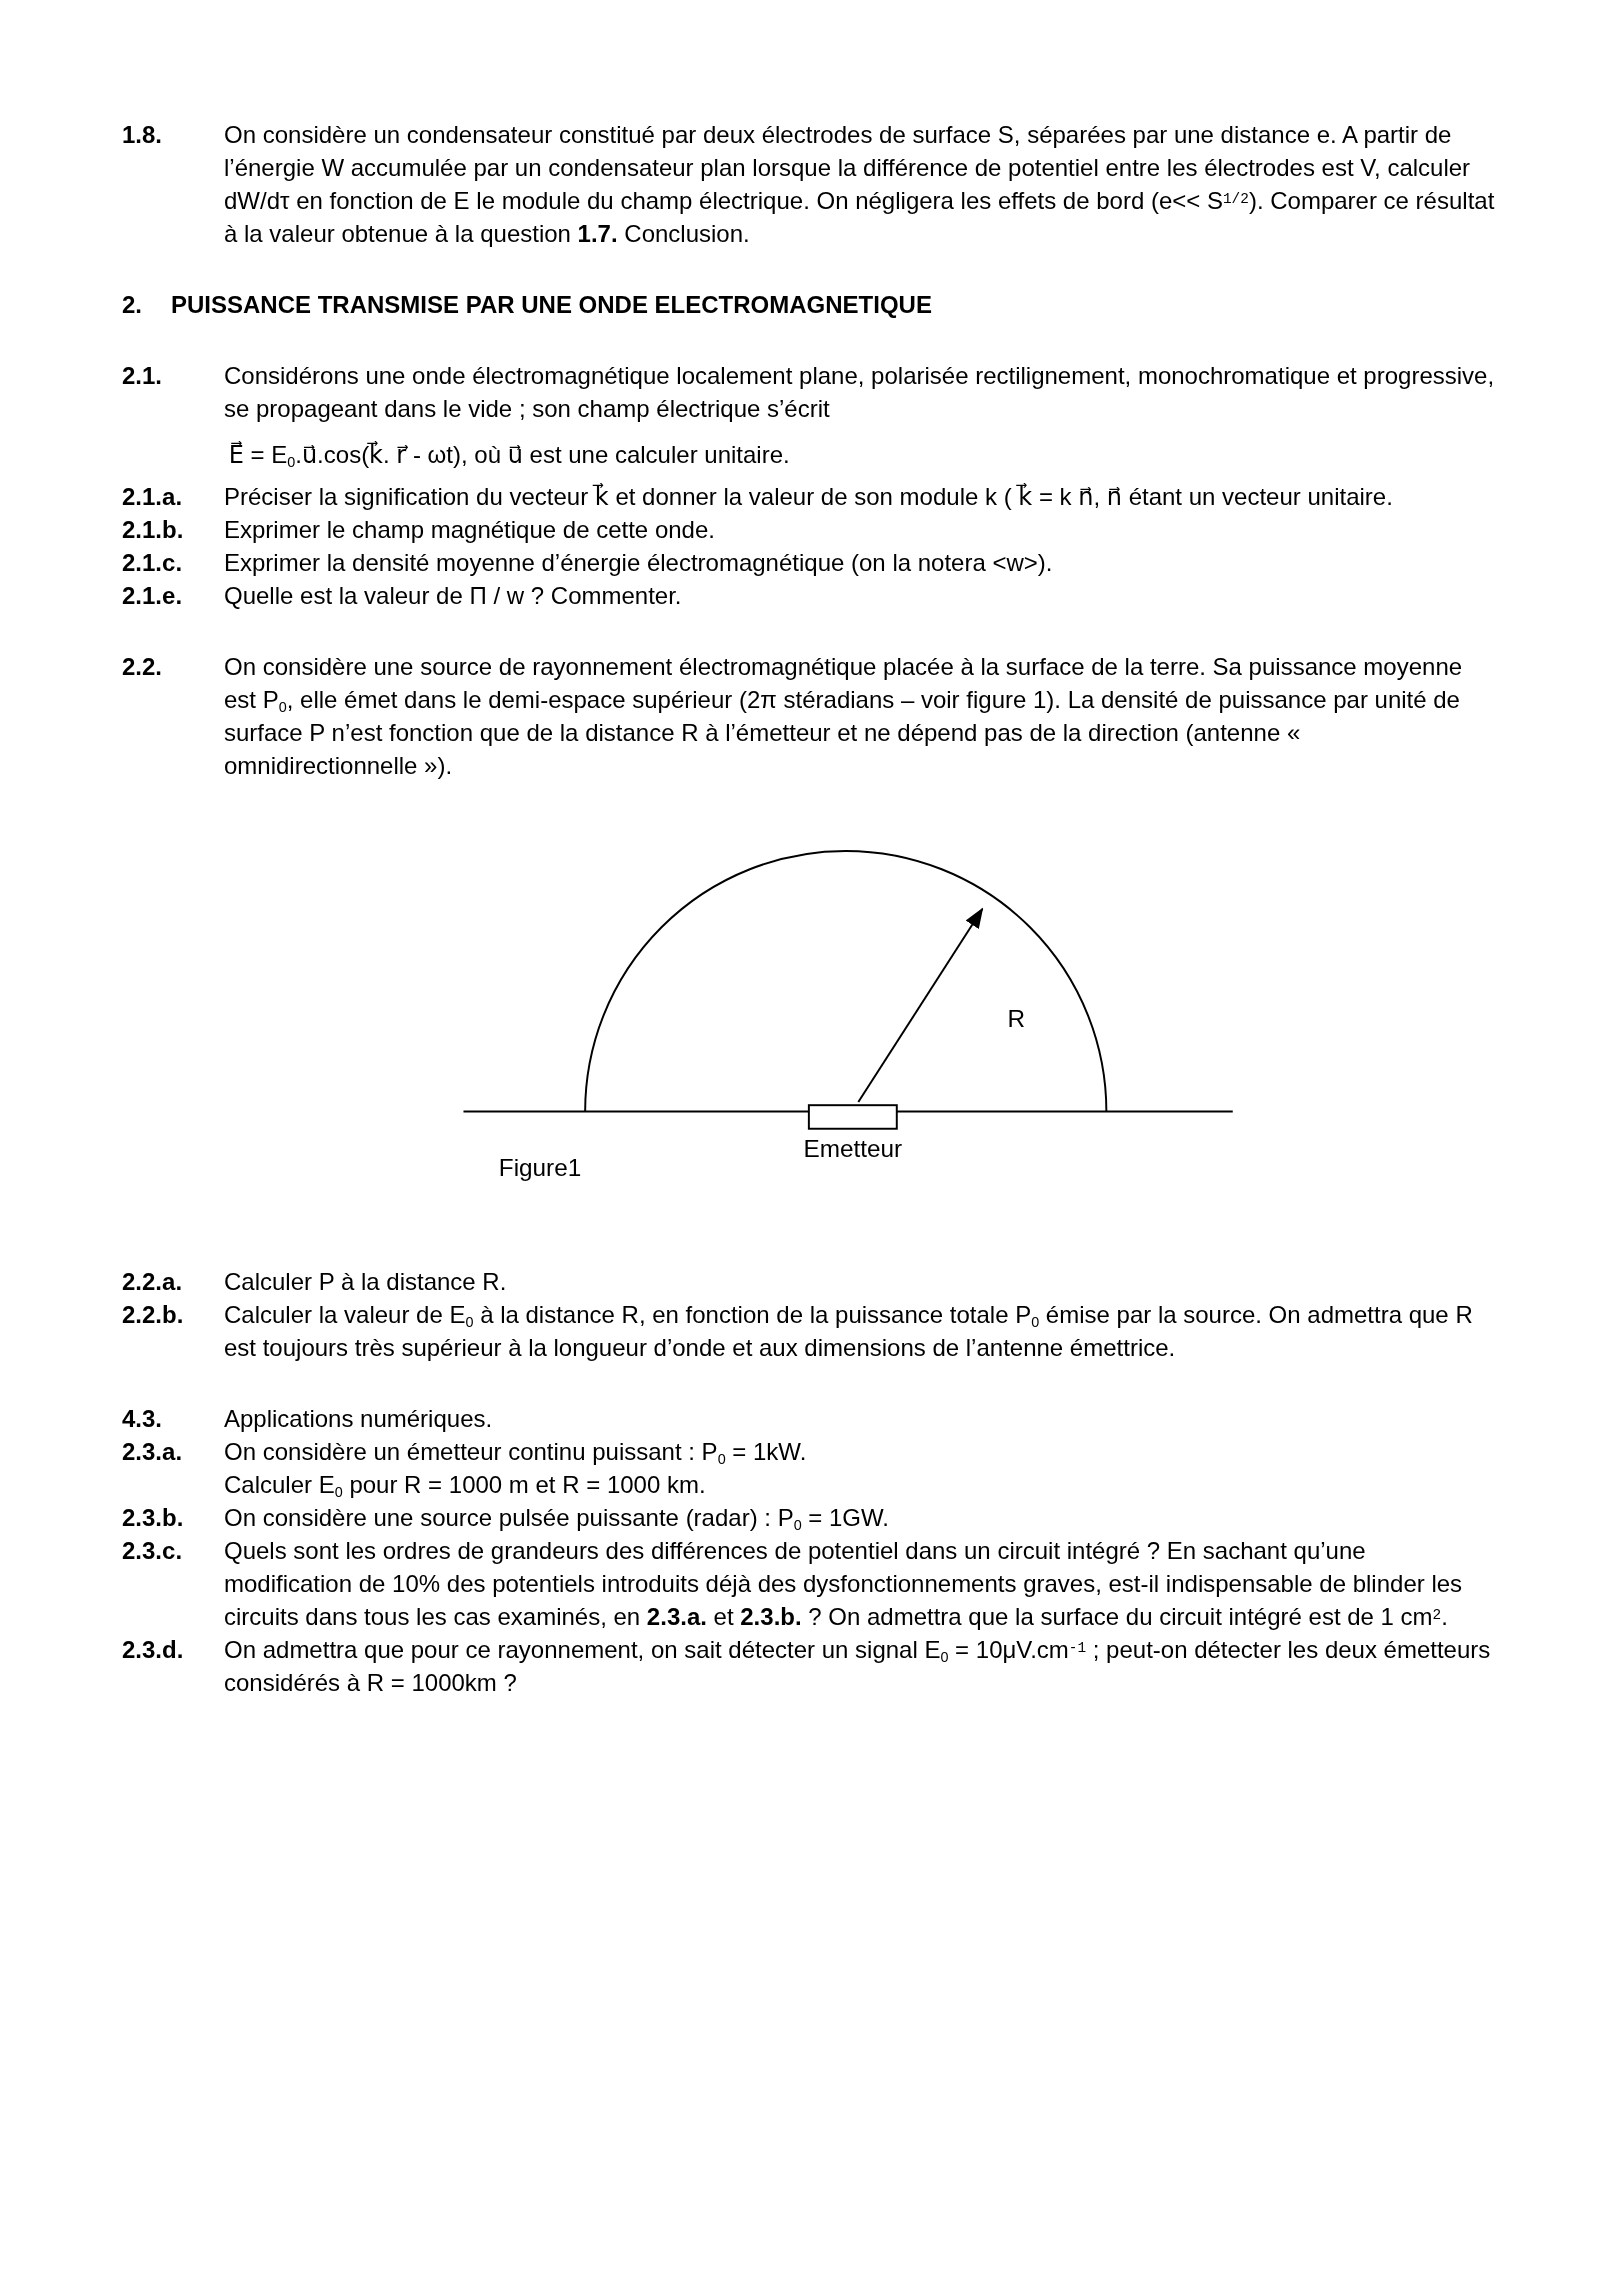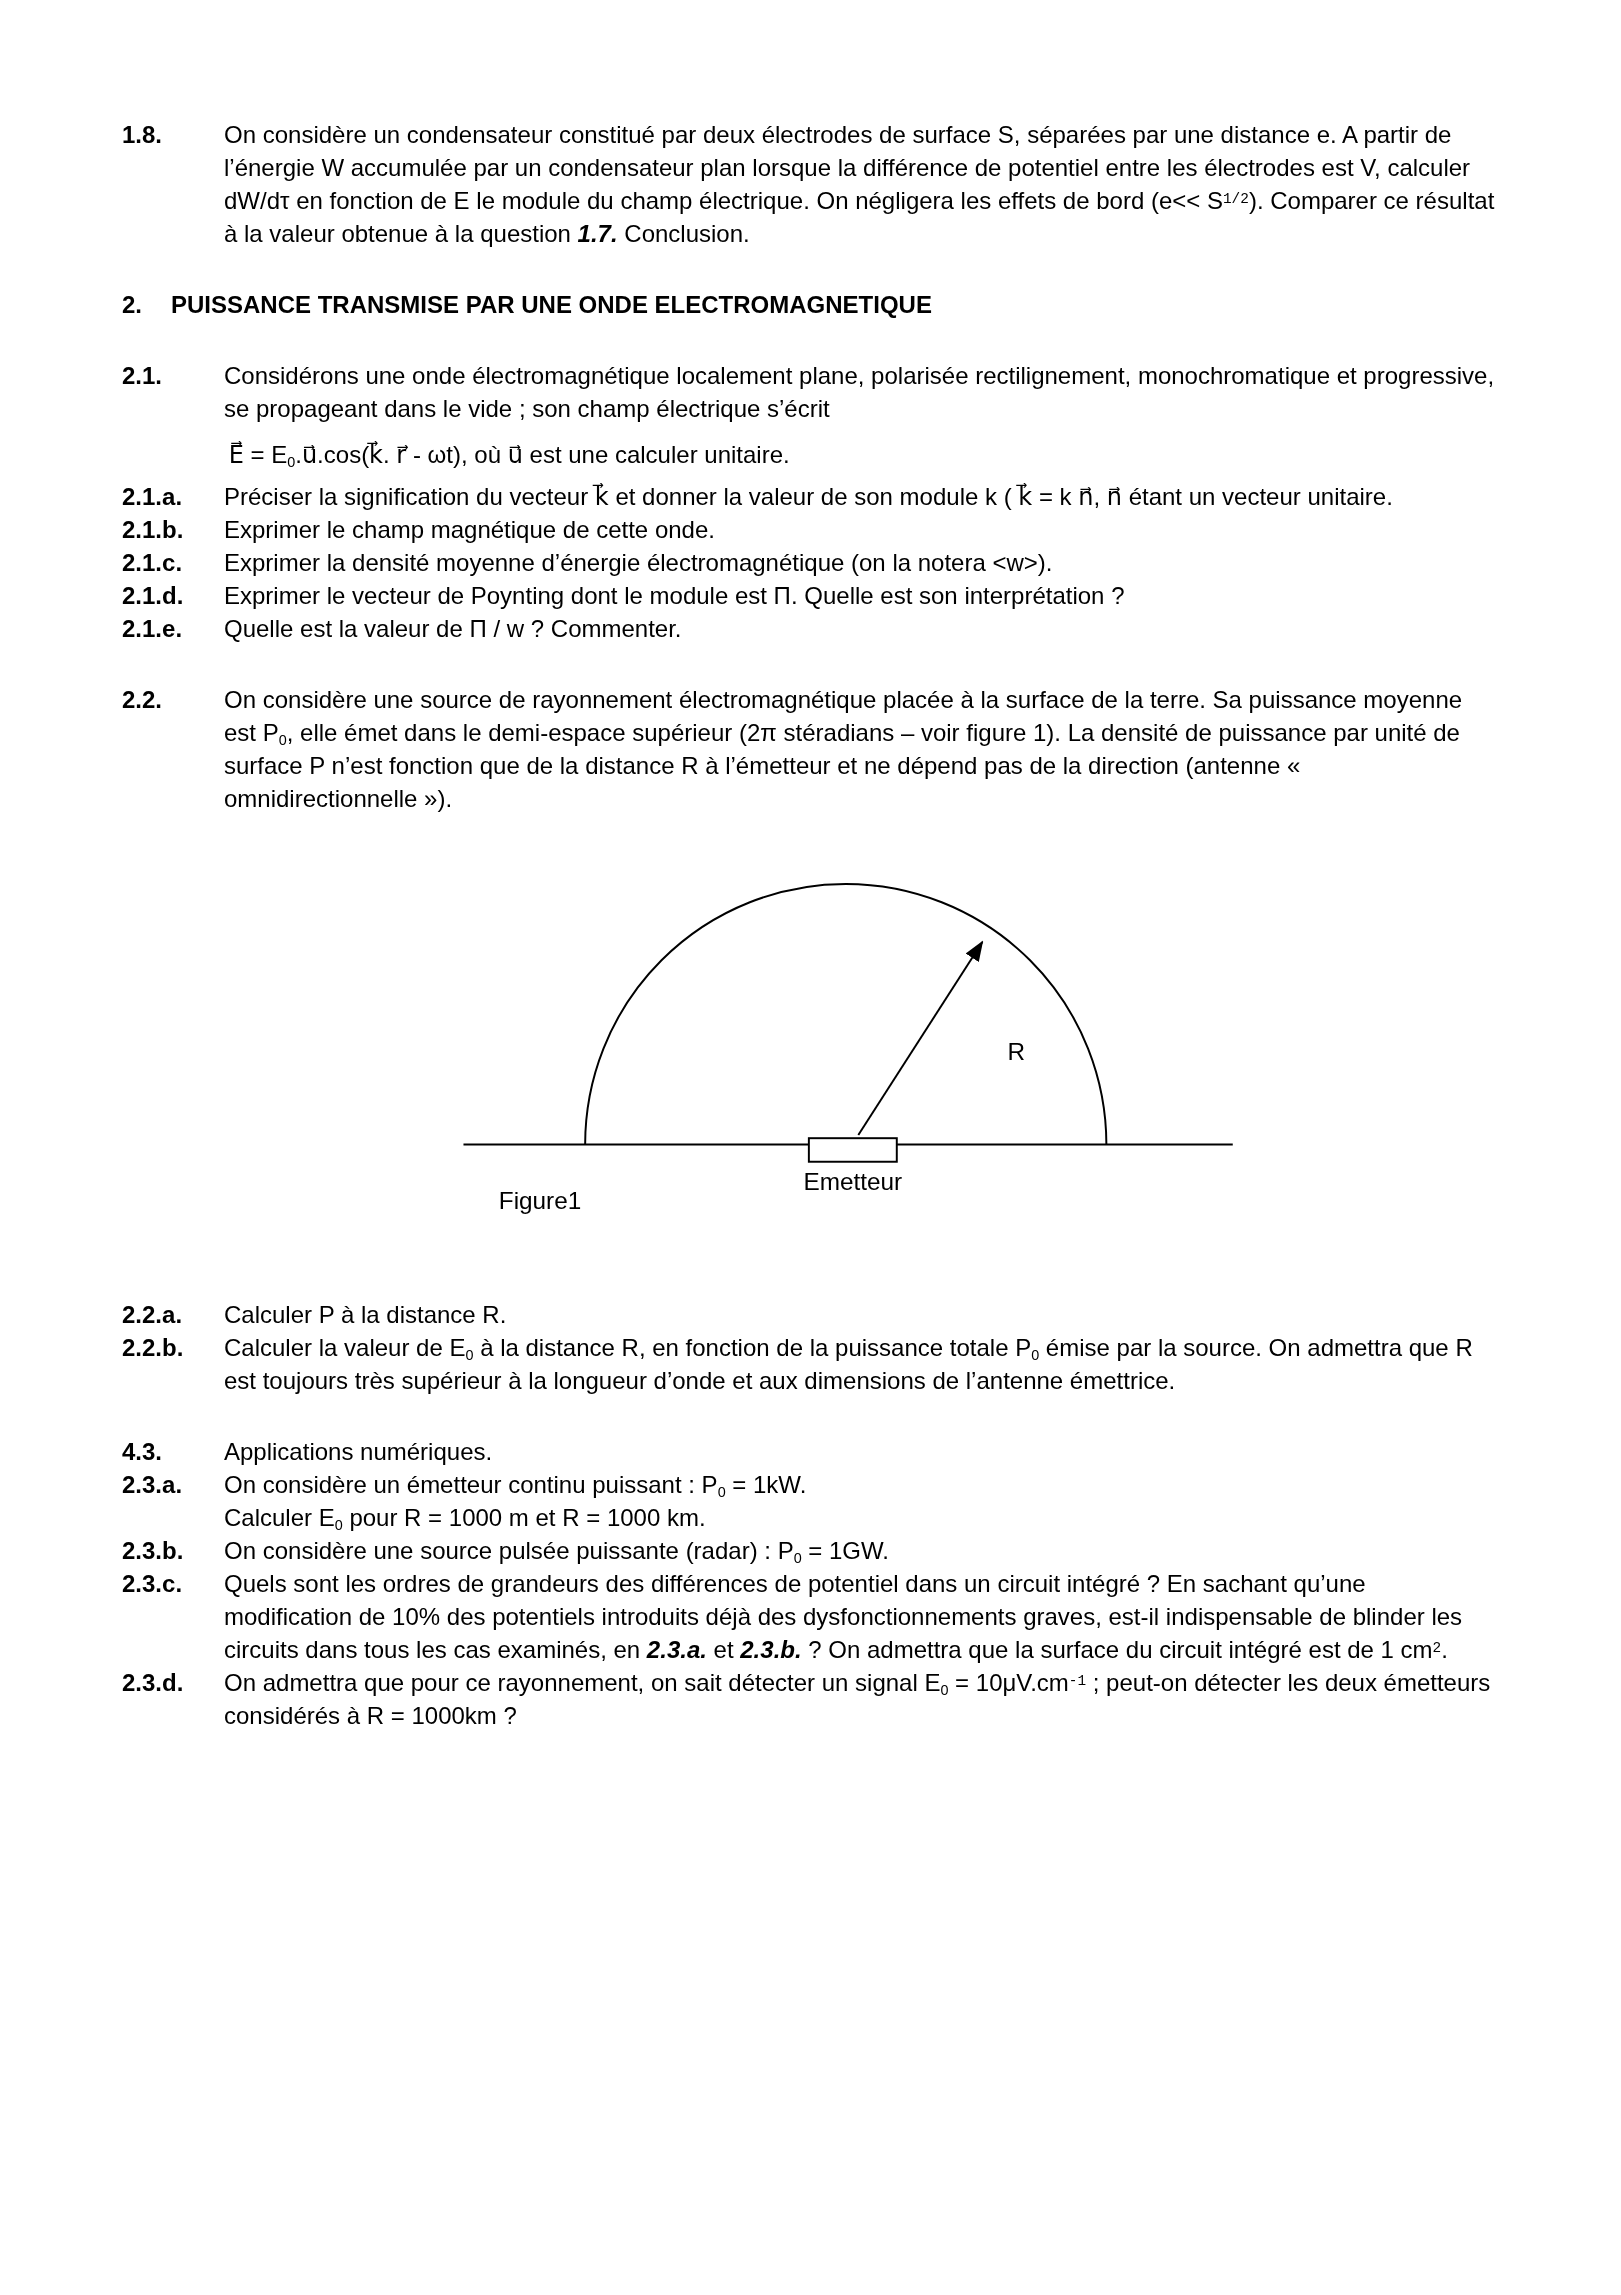--- a/index.html
+++ b/index.html
@@ -15,7 +15,7 @@
   .item > .num { position: absolute; left: 0; top: 0; font-weight: bold; }
   .heading { padding-left: 49px; font-weight: bold; }
   .gap-lg { margin-top: 38px; }
-  b { font-weight: bold; font-style: italic; }
+  b { font-weight: bold; }
   sup { font-size: 0.6em; line-height: 0; vertical-align: baseline; position: relative; top: -0.45em; font-family: Liberation Mono, monospace; }
   sub { font-size: 0.6em; line-height: 0; vertical-align: baseline; position: relative; top: 0.28em; }
   .formula { margin: 12.6px 0 9.4px 4.7px; }

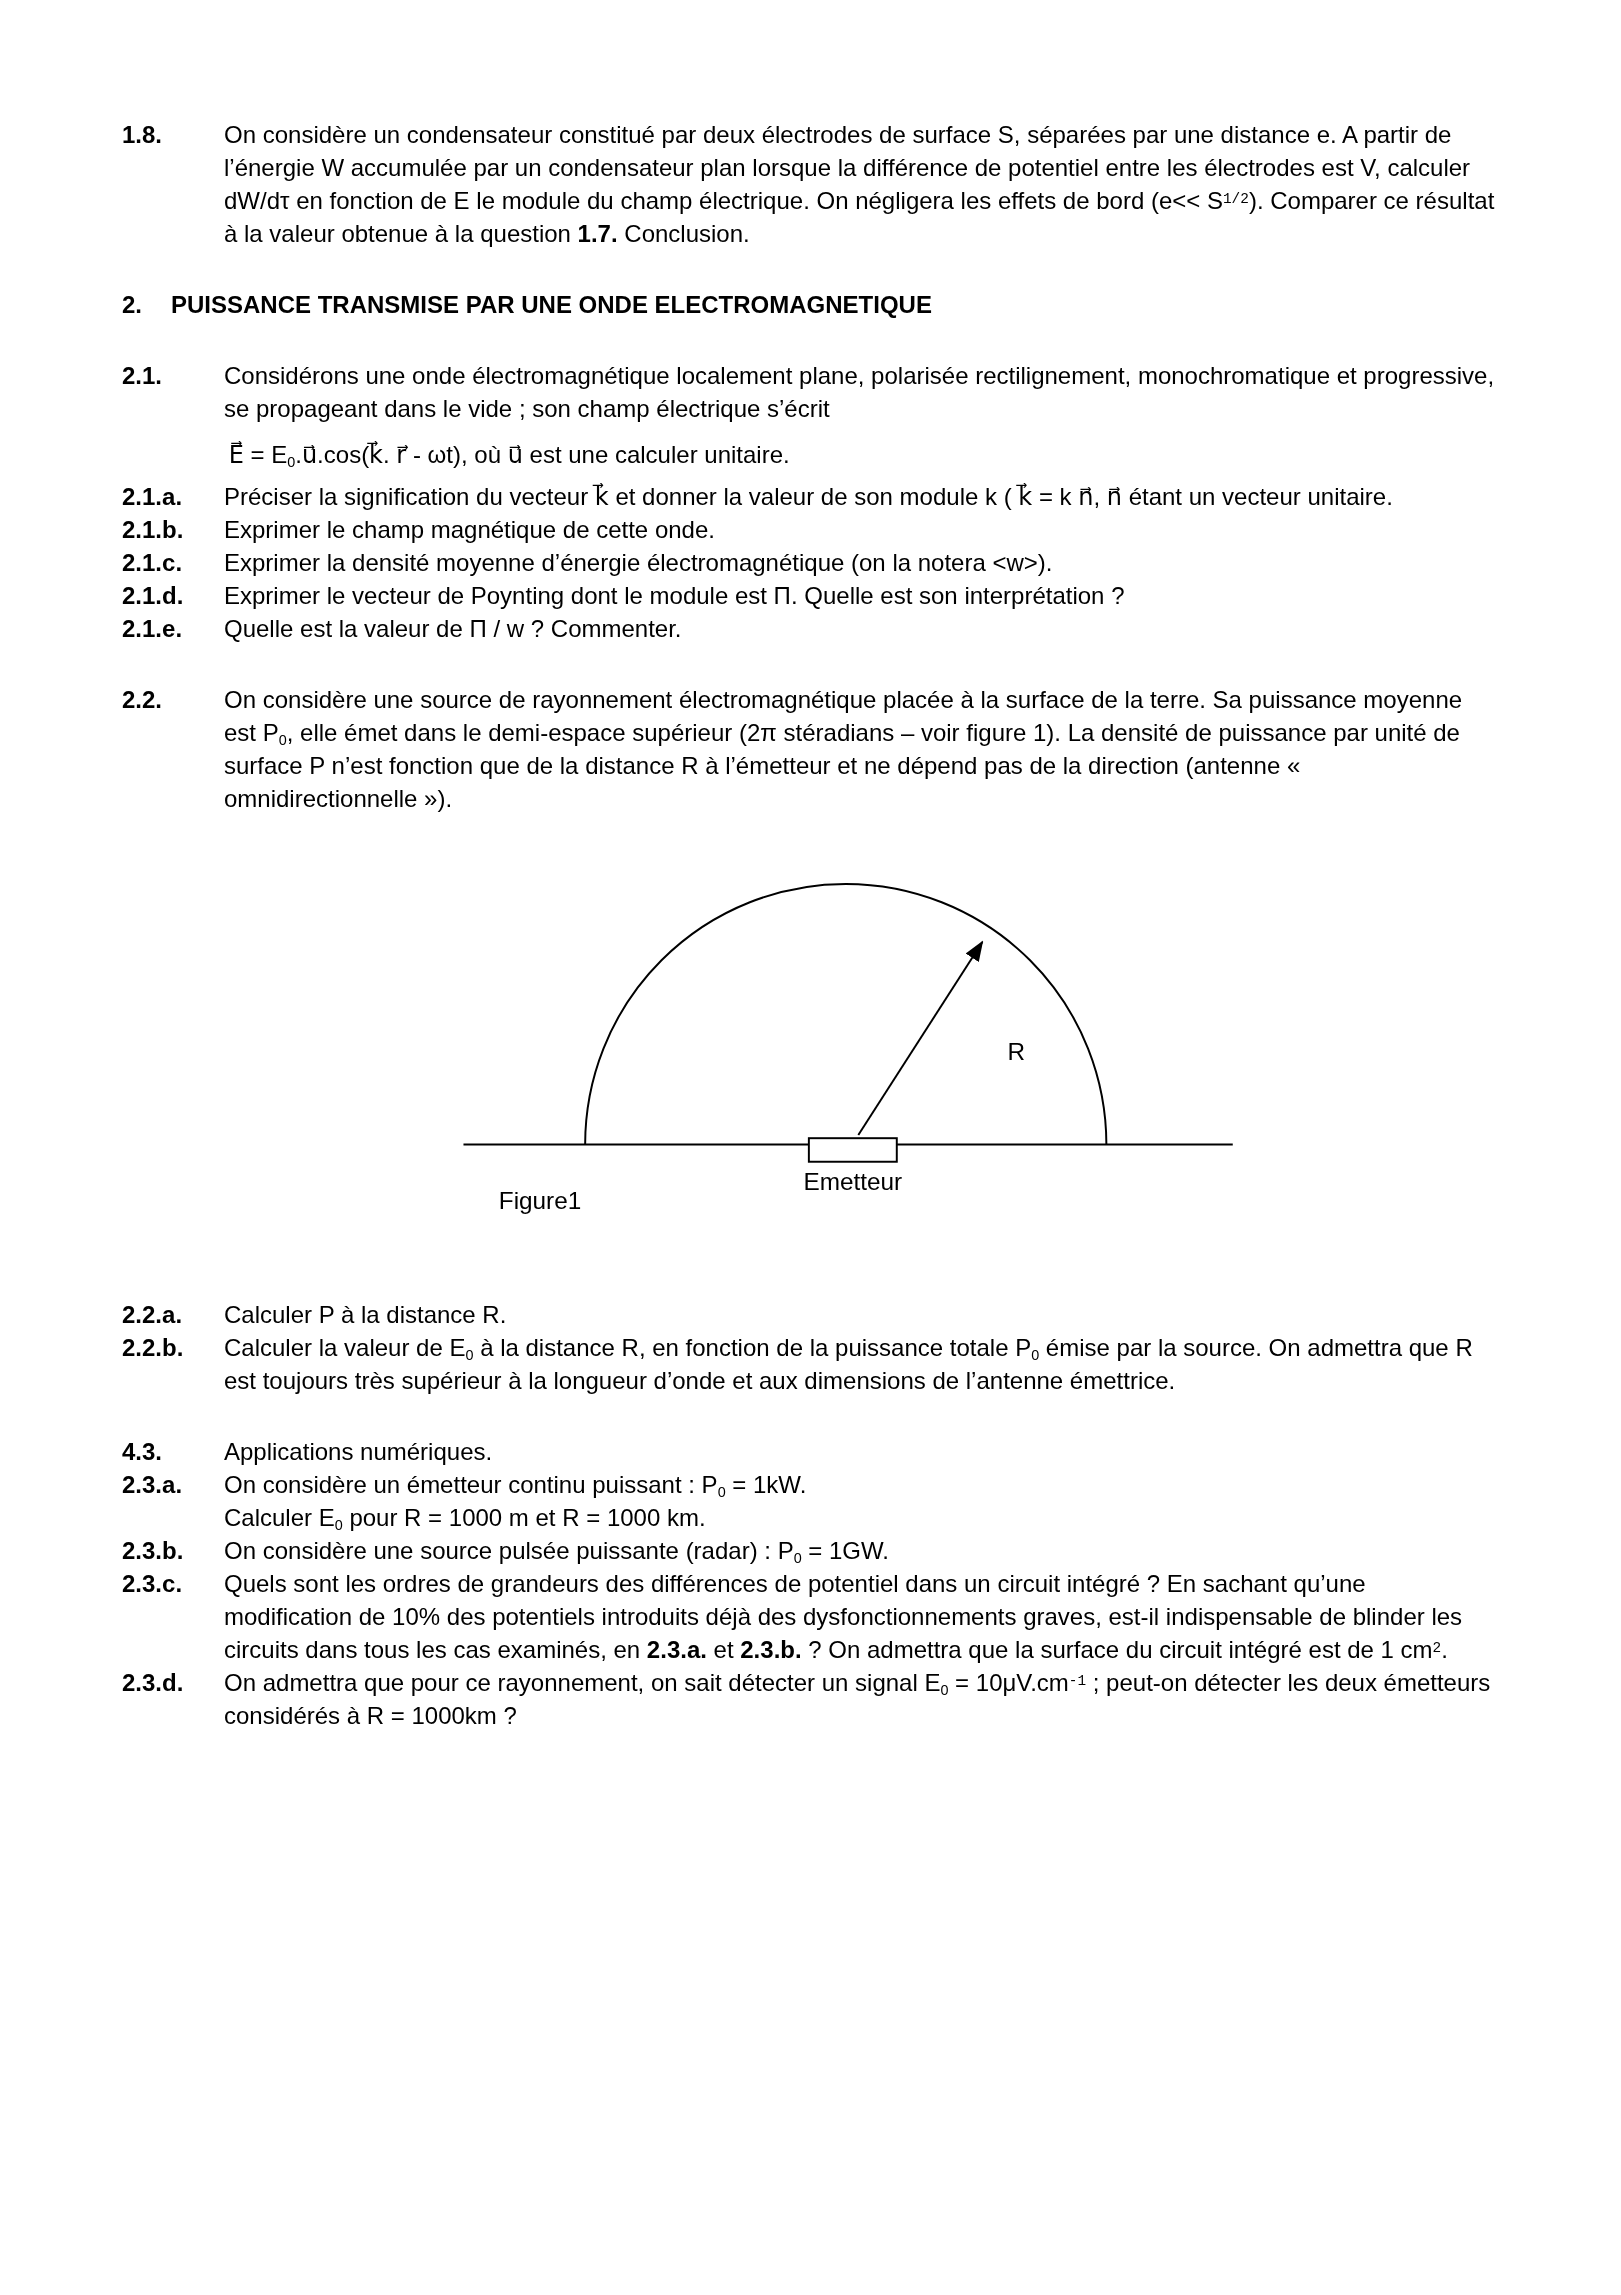--- a/index.html
+++ b/index.html
@@ -57,10 +57,6 @@
   <div class="item">
     <span class="num">2.1.c.</span>
     <div class="body">Exprimer la densité moyenne d’énergie électromagnétique (on la notera &lt;w&gt;).</div>
-  </div>
-  <div class="item">
-    <span class="num">2.1.d.</span>
-    <div class="body">Exprimer le vecteur de Poynting dont le module est Π. Quelle est son interprétation ?</div>
   </div>
   <div class="item">
     <span class="num">2.1.e.</span>

